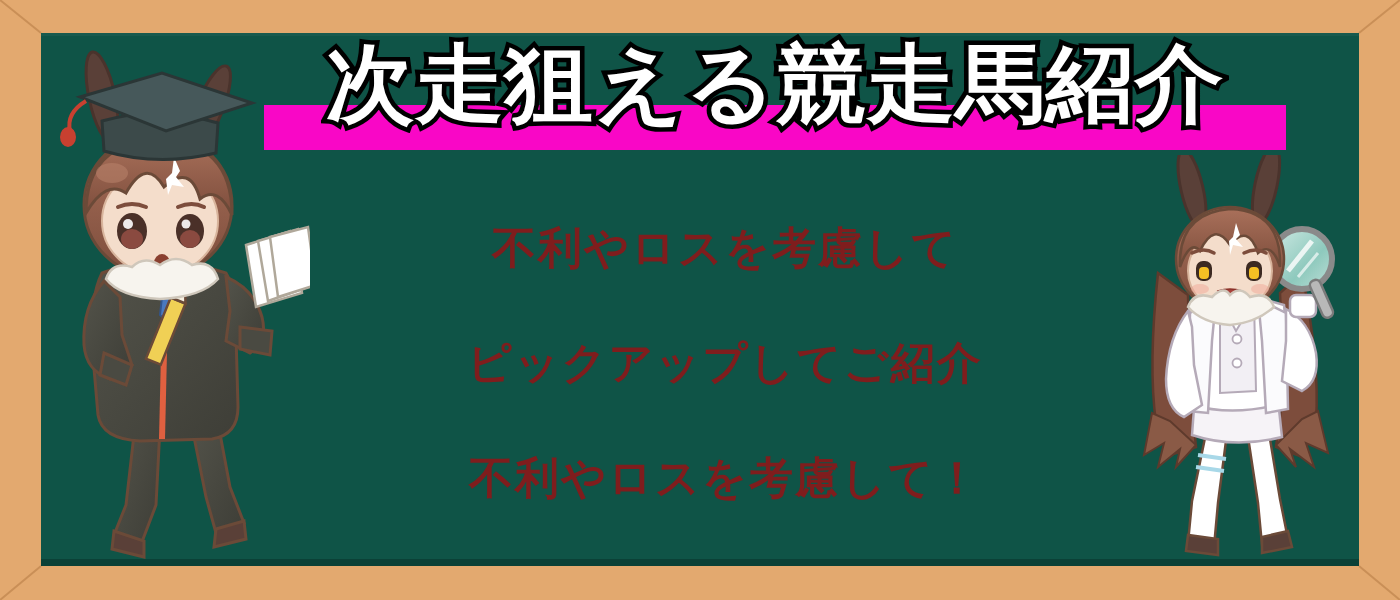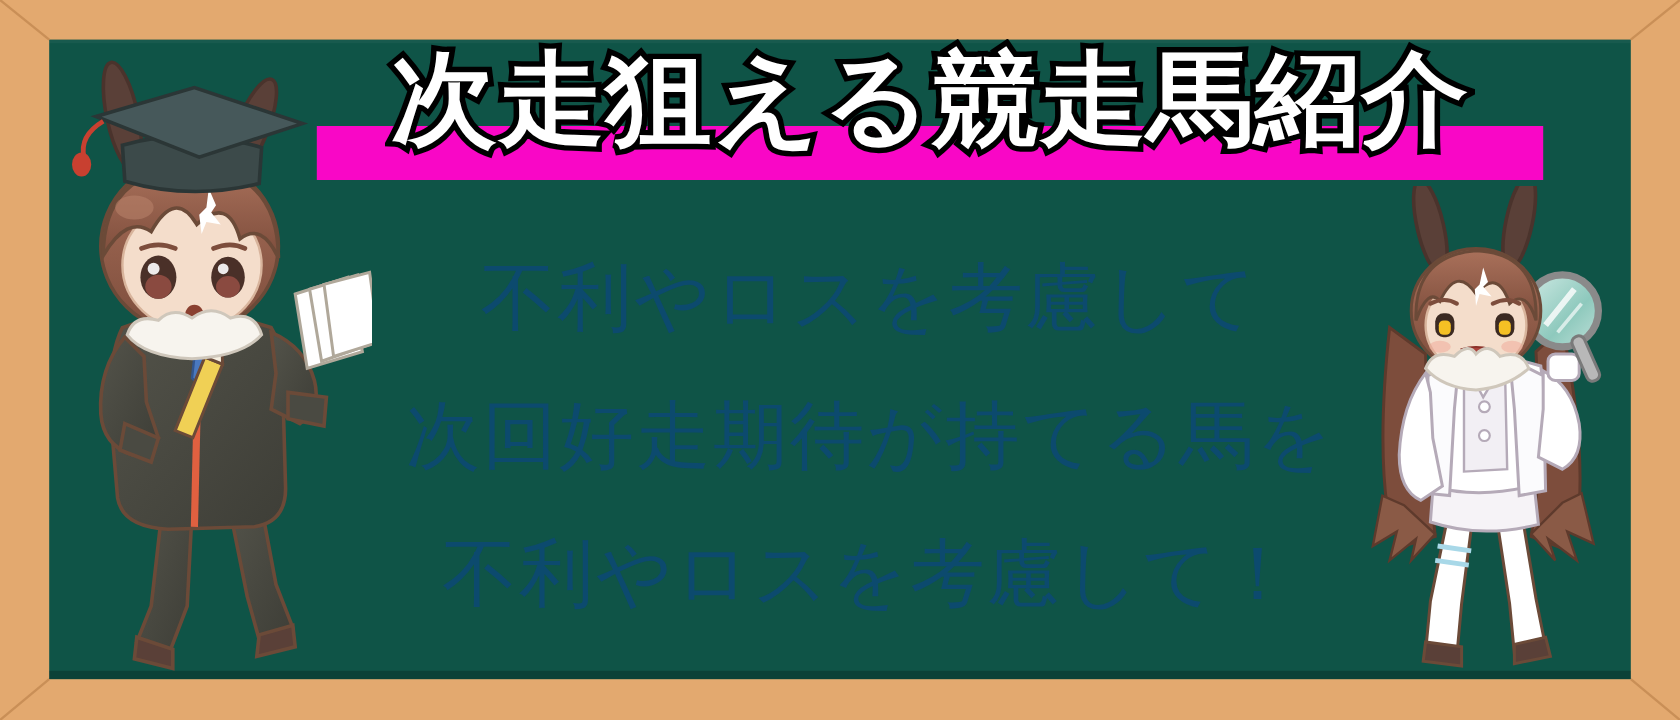--- a/index.html
+++ b/index.html
@@ -71,10 +71,10 @@
   }
   .body-line {
     font-family:"DejaVu Sans", sans-serif;
-    font-weight:normal;
-    font-size:62px;
+    font-weight:bold;
+    font-size:44px;
     line-height:115px;
-    color:#0c4a6e;
+    color:#7f1d1d;
     white-space:nowrap;
     letter-spacing:2px;
   }

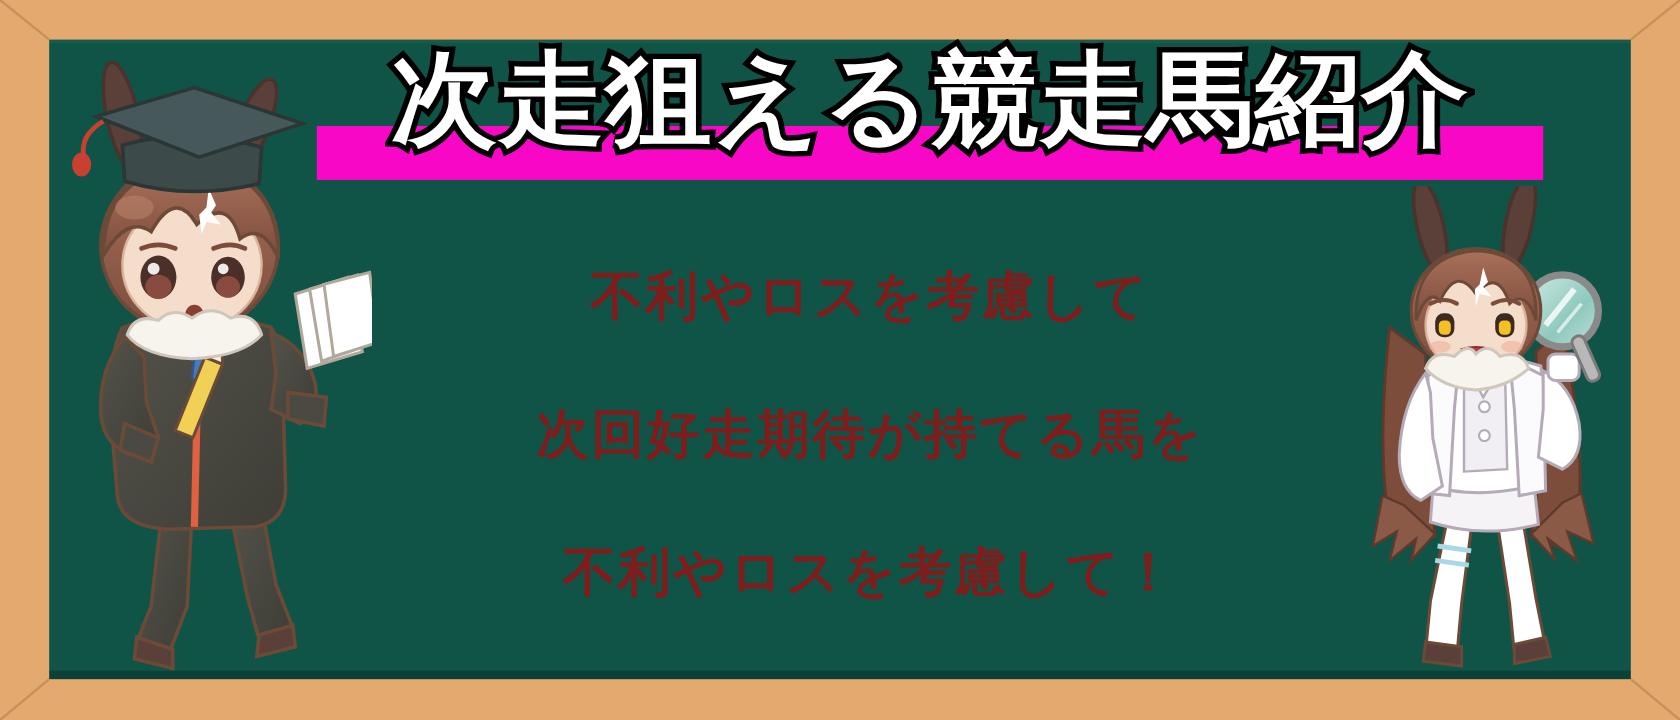--- a/index.html
+++ b/index.html
@@ -271,7 +271,7 @@
 
   <div id="body-lines">
     <div class="body-line">不利やロスを考慮して</div>
-    <div class="body-line">次回好走期待が持てる馬を</div>
+    <div class="body-line">ピックアップしてご紹介</div>
     <div class="body-line">不利やロスを考慮して！</div>
   </div>
 

